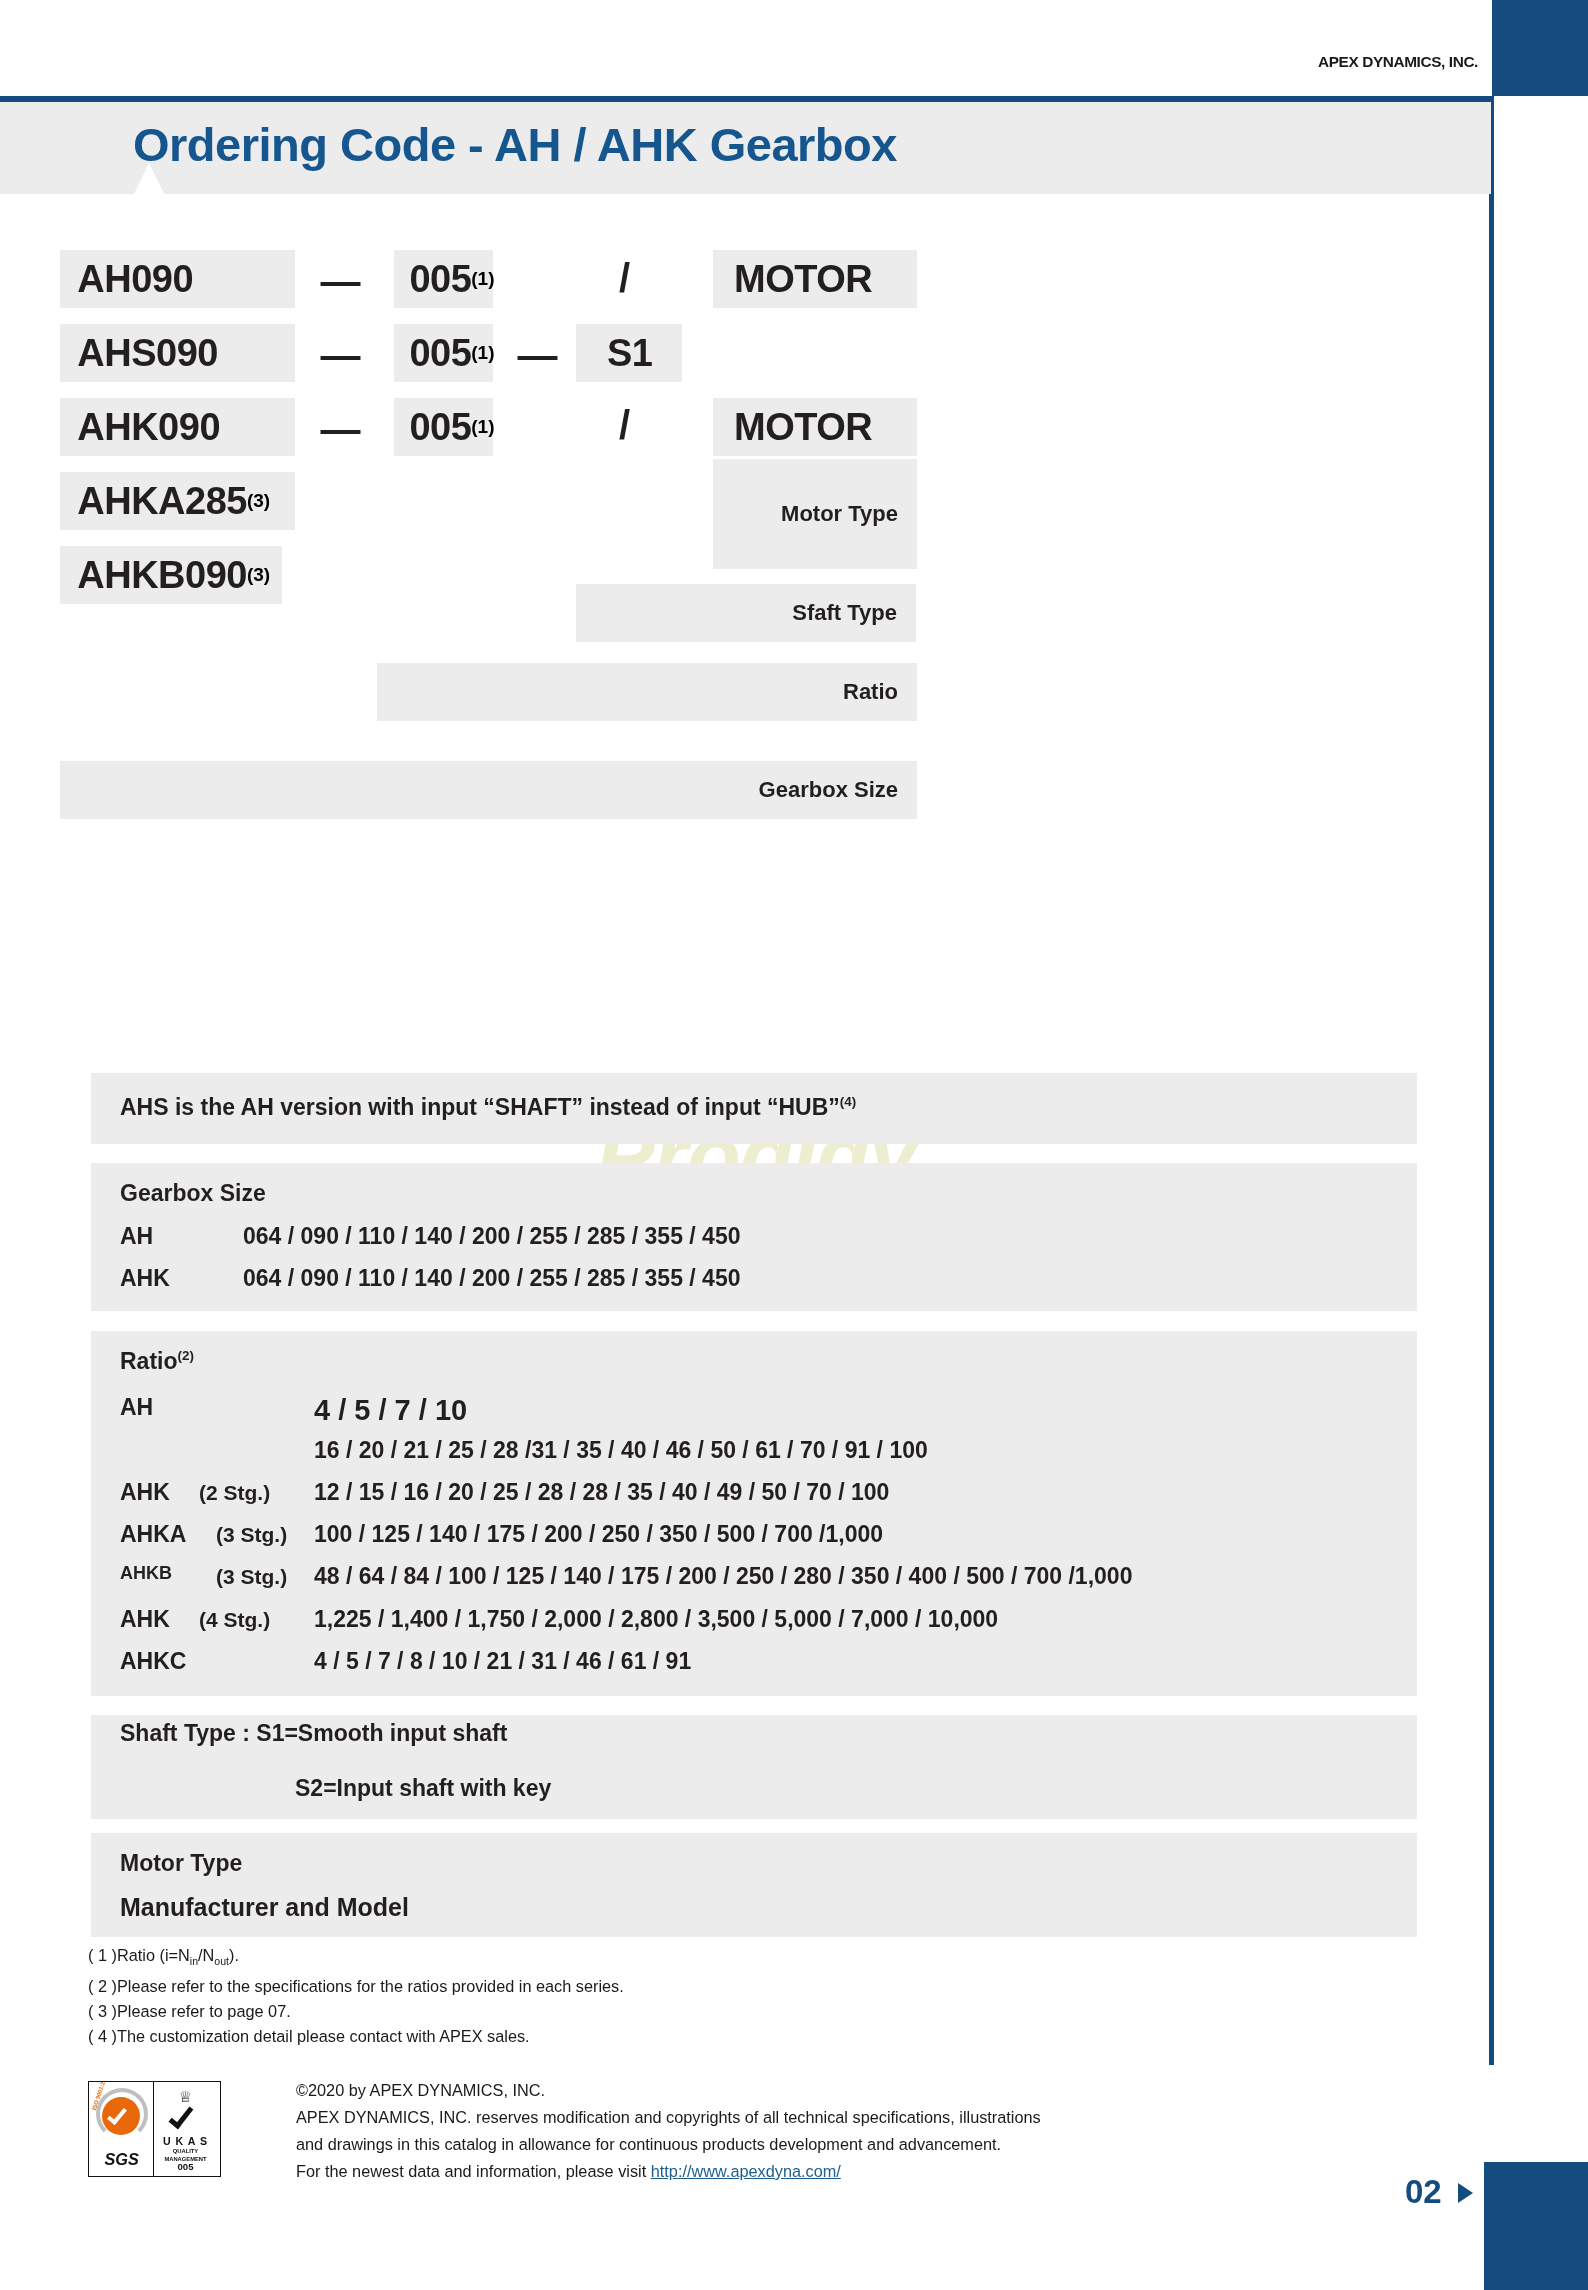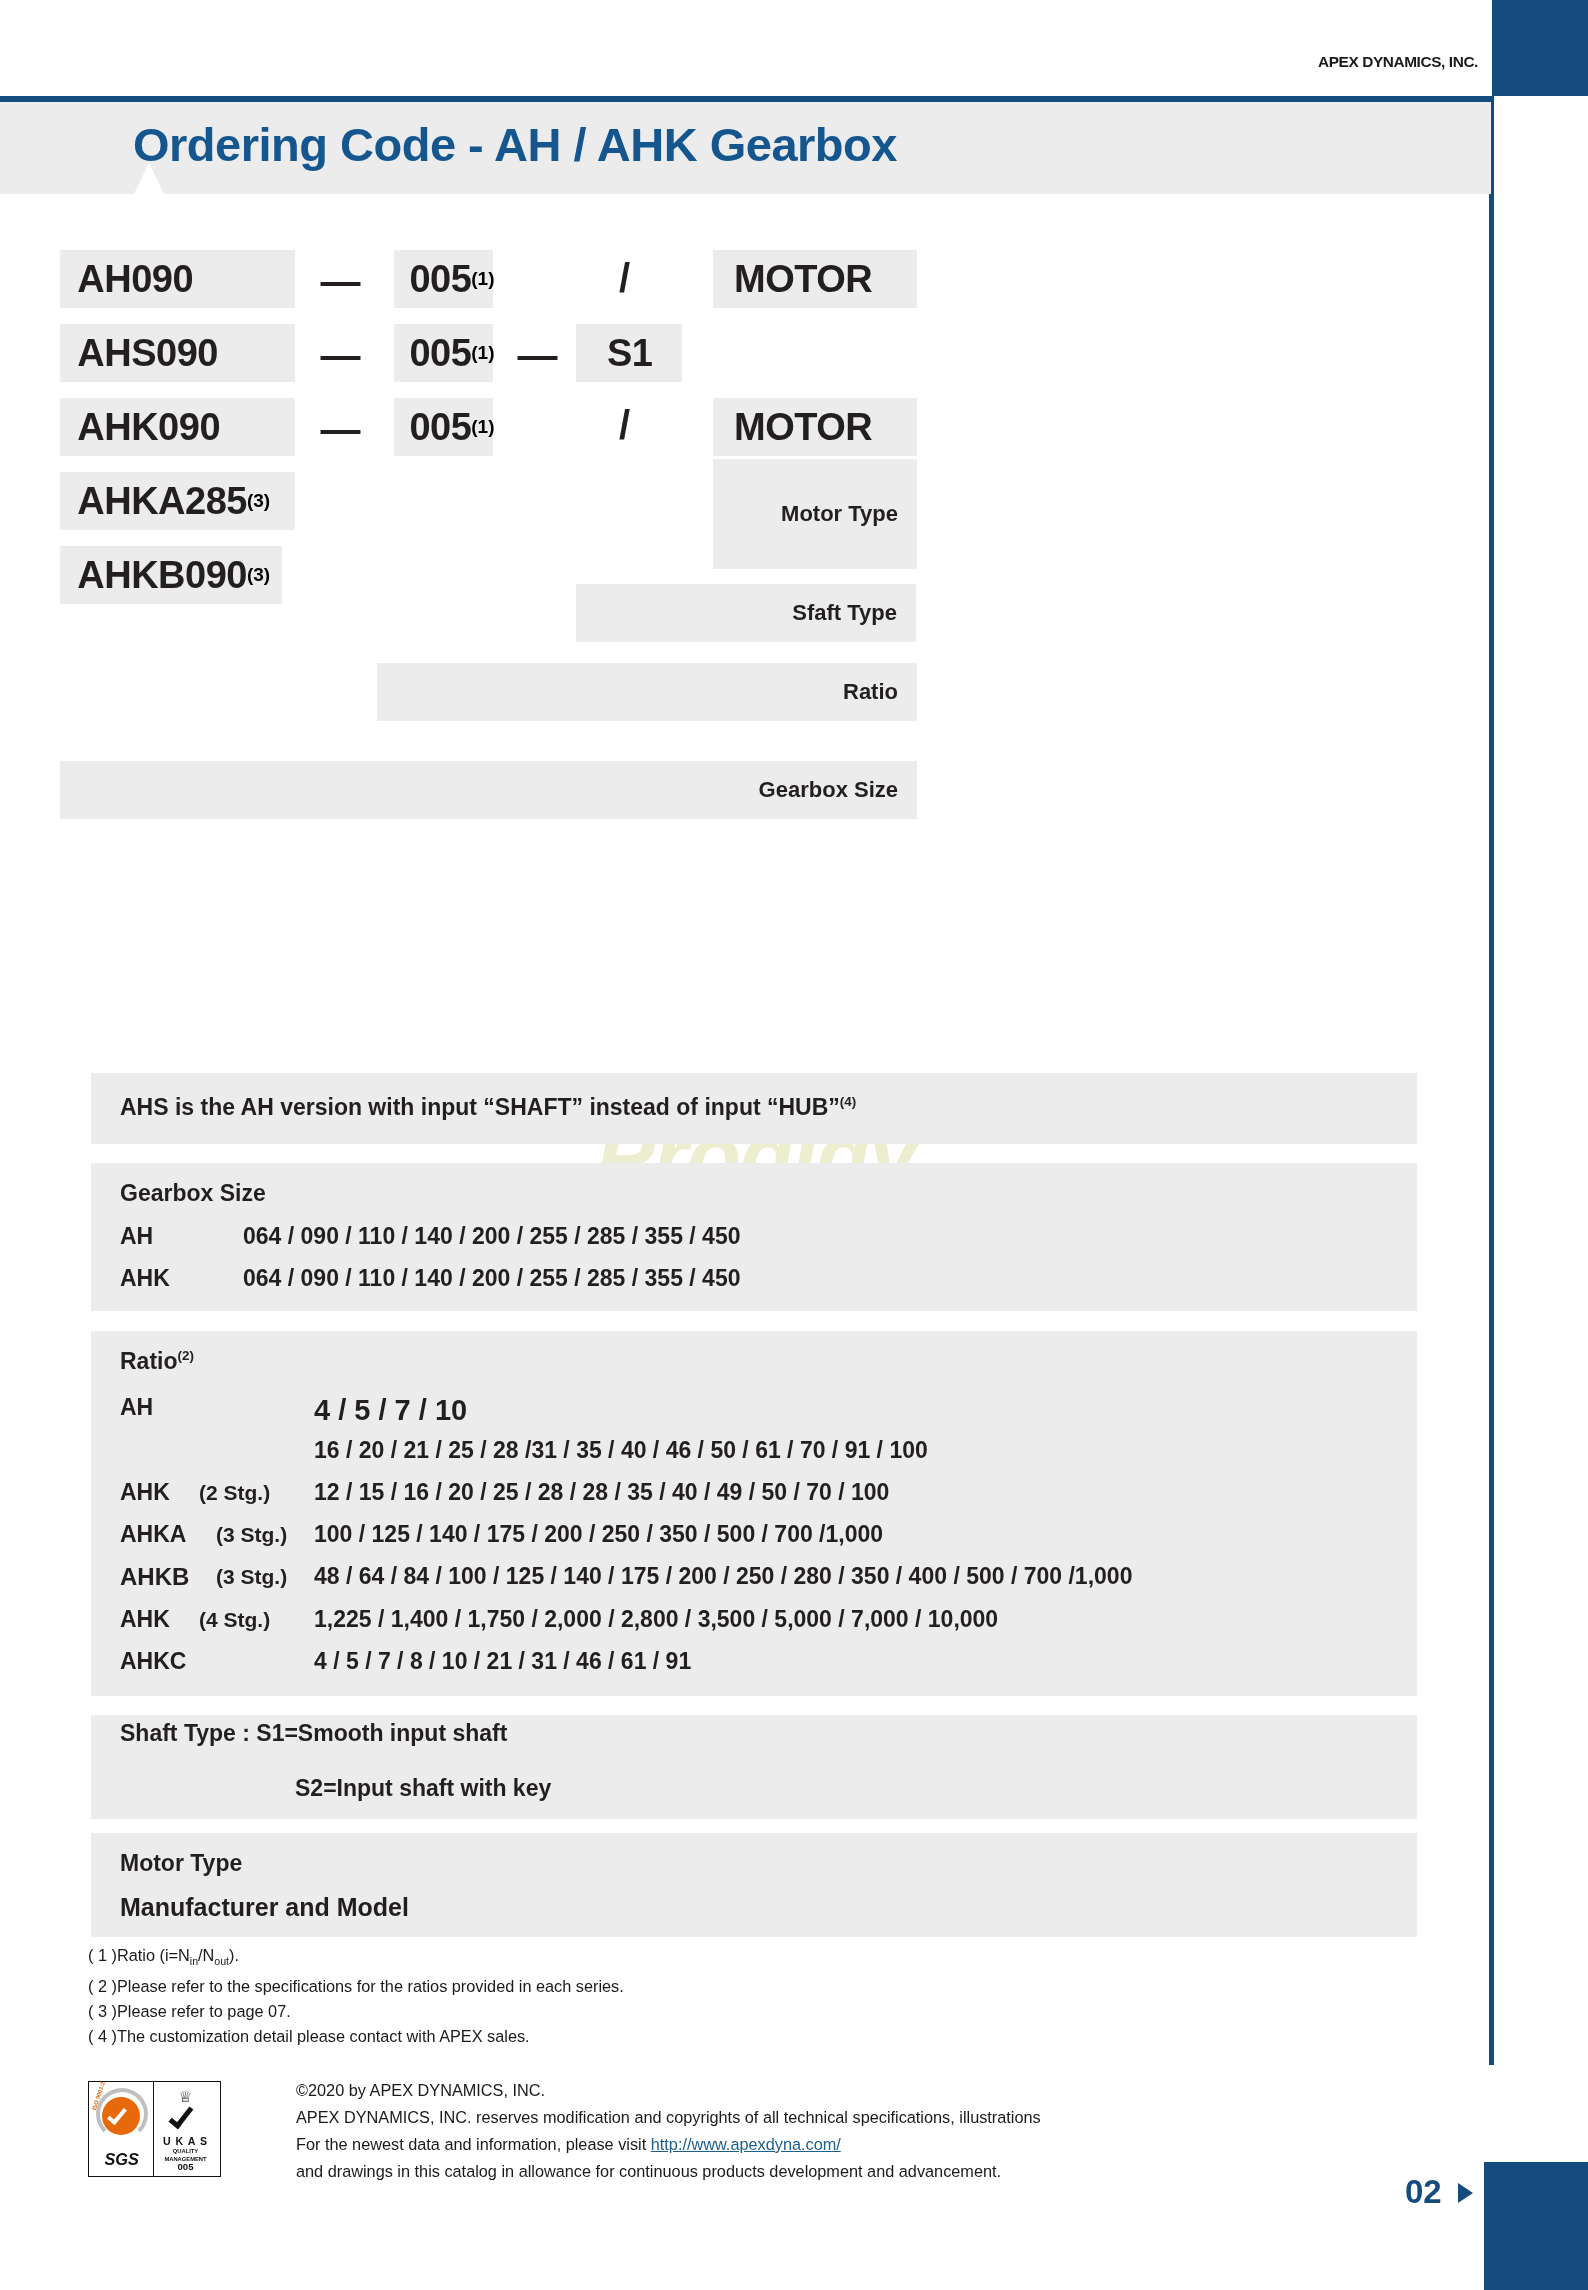--- a/index.html
+++ b/index.html
@@ -354,7 +354,7 @@
     <div class="line" style="position:absolute; left:125px; top:192px; font-size:21px;">(3 Stg.)</div>
     <div class="line" style="position:absolute; left:223px; top:190px; font-size:23px;">100 / 125 / 140 / 175 / 200 / 250 / 350 / 500 / 700 /1,000</div>
 
-    <div class="line" style="position:absolute; left:29px; top:232px; font-size:24px;">AHKB</div>
+    <div class="line" style="position:absolute; left:29px; top:232px; font-size:18px;">AHKB</div>
     <div class="line" style="position:absolute; left:125px; top:234px; font-size:21px;">(3 Stg.)</div>
     <div class="line" style="position:absolute; left:223px; top:232px; font-size:23px;">48 / 64 / 84 / 100 / 125 / 140 / 175 / 200 / 250 / 280 / 350 / 400 / 500 / 700 /1,000</div>
 

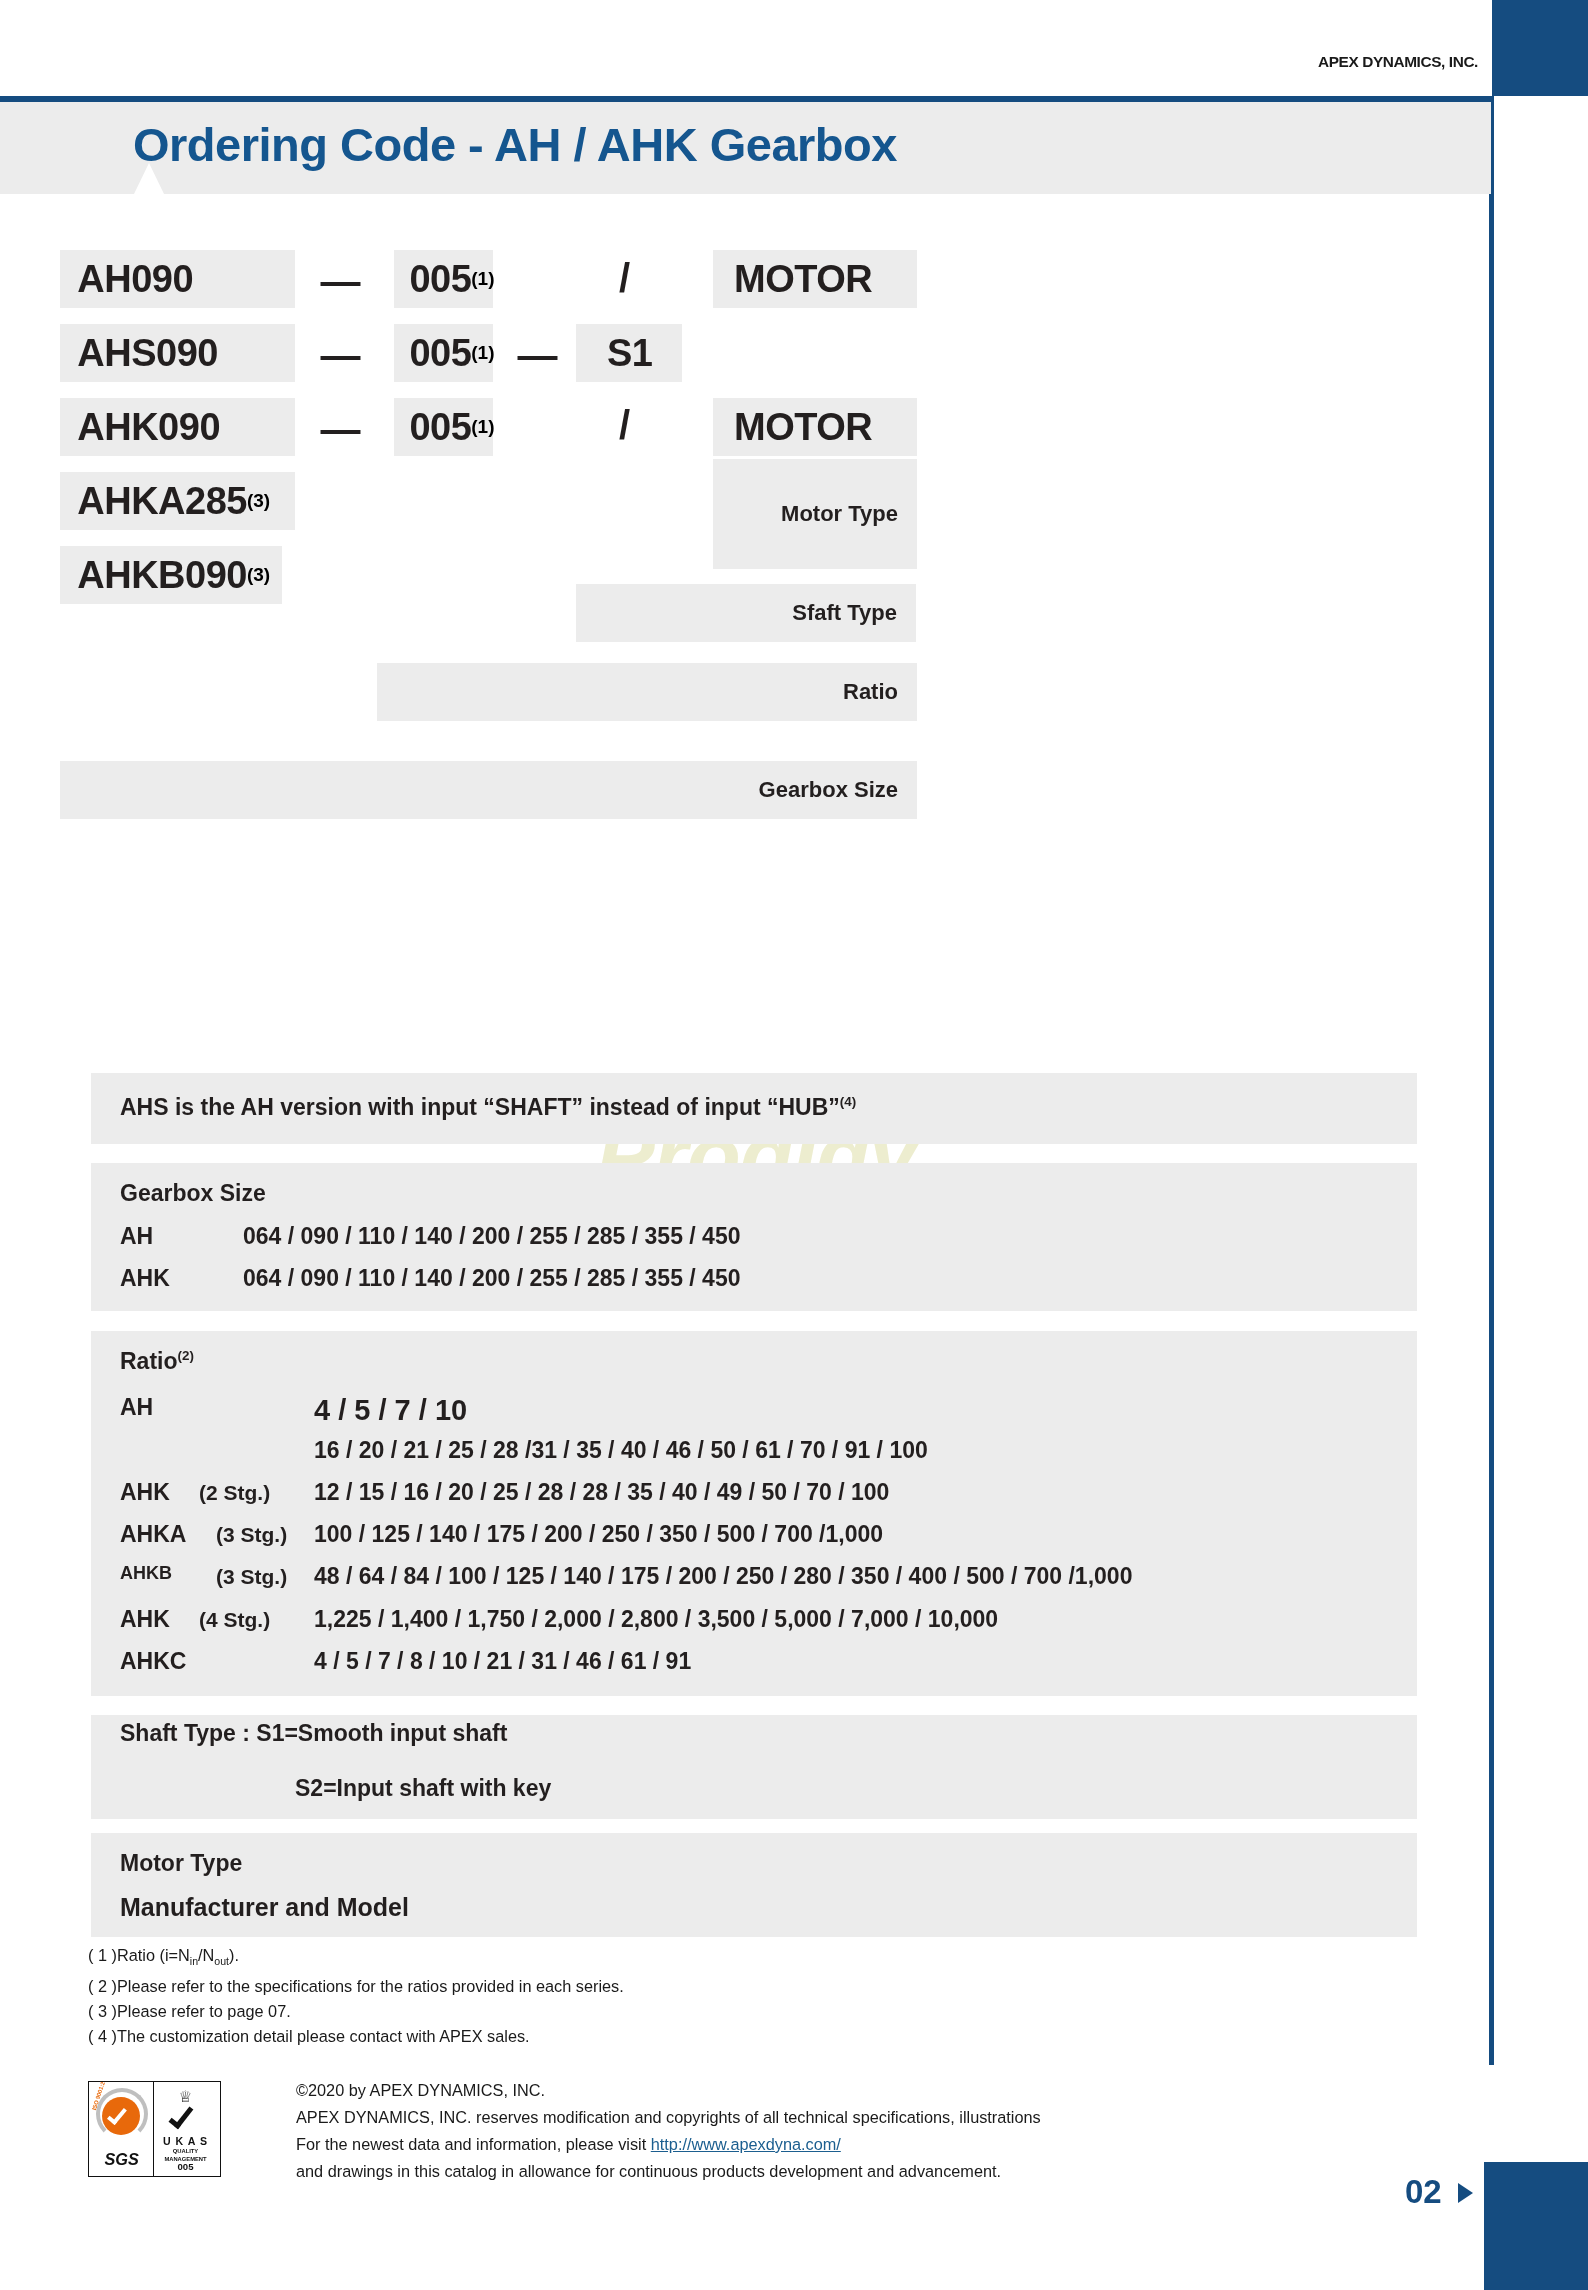--- a/index.html
+++ b/index.html
@@ -414,10 +414,10 @@
   <div class="copy">
     <div class="cline">©2020 by APEX DYNAMICS, INC.</div>
     <div class="cline">APEX DYNAMICS, INC. reserves modification and copyrights of all technical specifications, illustrations</div>
+    <div class="cline">and drawings in this catalog in allowance for continuous products development and advancement.</div>
     <div class="cline">
       <span>For the newest data and information, please visit </span><a href="#">http://www.apexdyna.com/</a>
     </div>
-    <div class="cline">and drawings in this catalog in allowance for continuous products development and advancement.</div>
   </div>
 
   <div class="pagenum">02</div>

